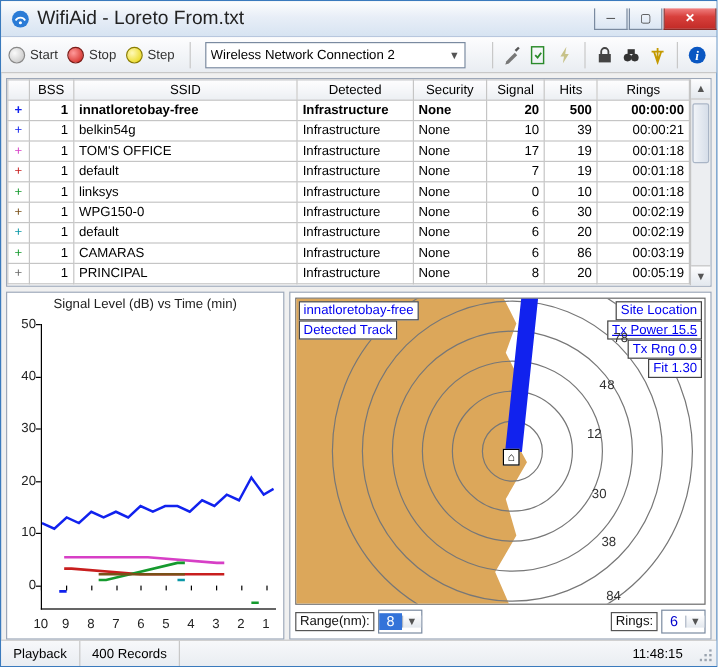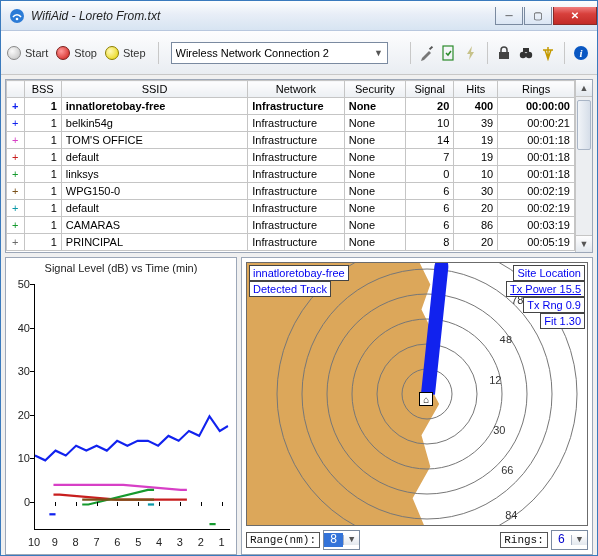--- a/index.html
+++ b/index.html
@@ -9,7 +9,7 @@
   
   .titlebar { height: 30px; background: linear-gradient(#fdfefe, #e8eef7 45%, #d7e4f2); display: flex; align-items: center; padding: 0 0 0 8px; border-bottom: 1px solid #b8c7de; }
   .titlebar .appicon { width: 16px; height: 16px; margin-right: 6px; }
-  .titlebar .title { flex: 1; color: #222; font-size: 12px; font-style: italic; }
+  .titlebar .title { flex: 1; color: #222; font-size: 16px; }
   .tbtns { display: flex; align-items: flex-start; }
   .tbtn { width: 28px; height: 18px; margin-left: 1px; border: 1px solid #7a8aa0; border-top: none; background: linear-gradient(#f4f7fb, #dbe6f4); display: flex; align-items: center; justify-content: center; font-size: 10px; color: #333; }
   .tbtn.close { width: 44px; background: linear-gradient(#f07f7f, #d8403c 40%, #c22b27); color: #fff; border-color: #8a2a26;}

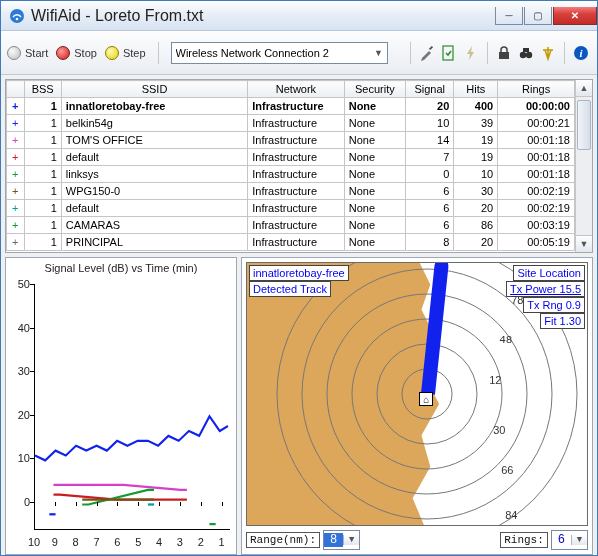--- a/index.html
+++ b/index.html
@@ -16,7 +16,7 @@
   .tbtn.close span { font-weight: bold; }
 
   
-  .toolbar { height: 44px; background: linear-gradient(#fdfdfe, #e9edf2); border-bottom: 1px solid #c8c8c8; display: flex; align-items: center; padding: 2px 6px; gap: 2px; }
+  .toolbar { height: 30px; background: linear-gradient(#fdfdfe, #e9edf2); border-bottom: 1px solid #c8c8c8; display: flex; align-items: center; padding: 2px 6px; gap: 2px; }
   .dot { width: 14px; height: 14px; border-radius: 50%; border: 1px solid #888; }
   .dot.grey { background: radial-gradient(circle at 35% 35%, #fafafa, #bfbfbf); }
   .dot.red  { background: radial-gradient(circle at 35% 35%, #ff9a9a, #cc1b14); border-color:#7a1c18;}

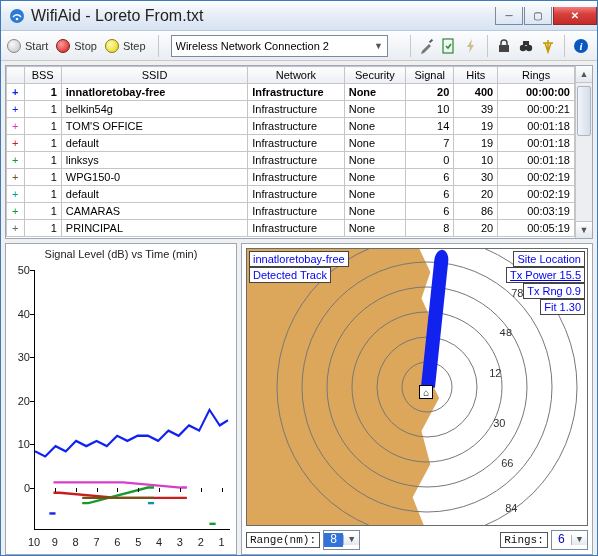--- a/index.html
+++ b/index.html
@@ -191,7 +191,7 @@
               <th></th>
               <th>BSS</th>
               <th>SSID</th>
-              <th>Network</th>
+              <th>Detected</th>
               <th>Security</th>
               <th>Signal</th>
               <th>Hits</th>

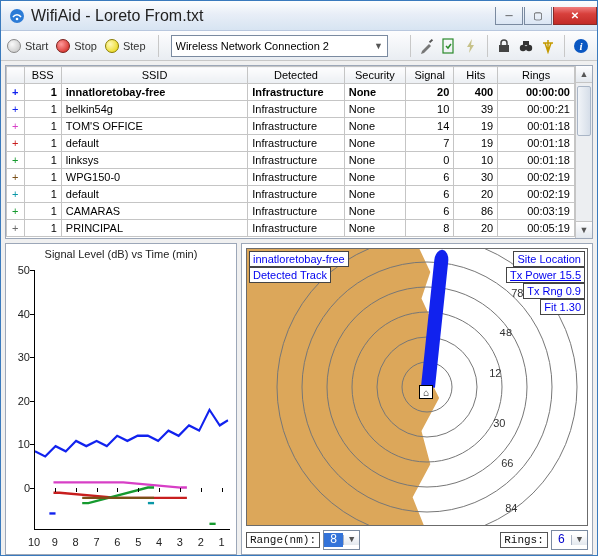--- a/index.html
+++ b/index.html
@@ -206,7 +206,7 @@
               <td>Infrastructure</td>
               <td>None</td>
               <td class="num">20</td>
-              <td class="num">400</td>
+              <td class="num">500</td>
               <td class="num">00:00:00</td>
             </tr>
             <tr>

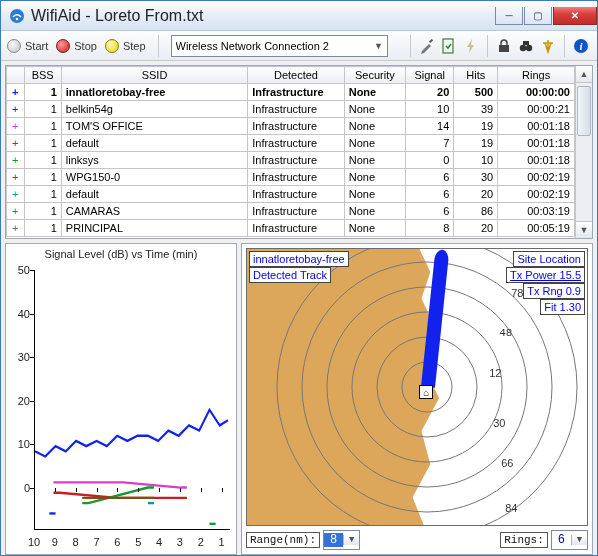--- a/index.html
+++ b/index.html
@@ -225,7 +225,7 @@
               <td>TOM'S OFFICE</td>
               <td>Infrastructure</td>
               <td>None</td>
-              <td class="num">14</td>
+              <td class="num">17</td>
               <td class="num">19</td>
               <td class="num">00:01:18</td>
             </tr>

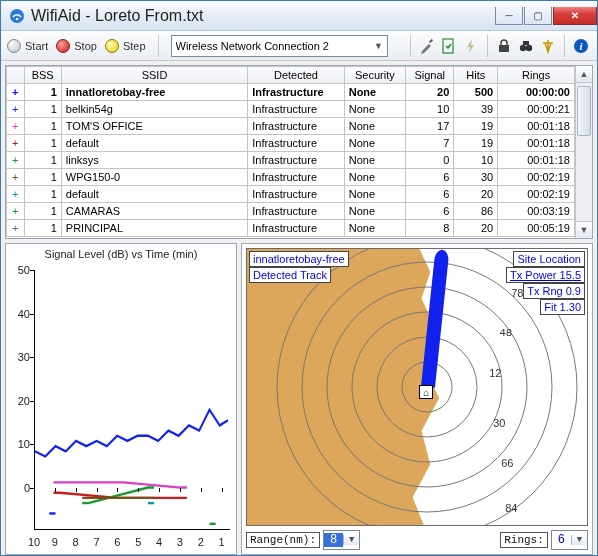--- a/index.html
+++ b/index.html
@@ -377,7 +377,7 @@
               <div class="ringnum" style="left: calc(53% + 62px); top: calc(50% - 20px);">12</div>
               <div class="ringnum" style="left: calc(53% + 66px); top: calc(50% + 30px);">30</div>
               <div class="ringnum" style="left: calc(53% + 72px); top: calc(50% - 60px); font-family: Liberation Mono, monospace;">48</div>
-              <div class="ringnum" style="left: calc(53% + 74px); top: calc(50% + 70px);">66</div>
+              <div class="ringnum" style="left: calc(53% + 74px); top: calc(50% + 70px);">38</div>
               <div class="ringnum" style="left: calc(53% + 84px); top: calc(50% - 100px);">78</div>
               <div class="ringnum" style="left: calc(53% + 78px); top: calc(50% + 115px);">84</div>
             </div>

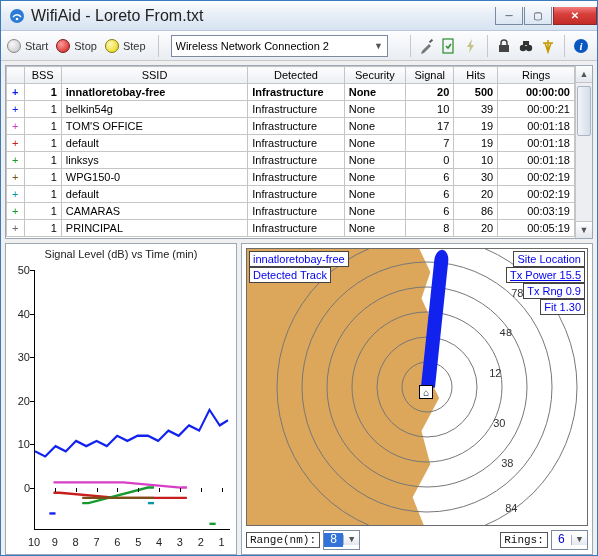--- a/index.html
+++ b/index.html
@@ -76,7 +76,7 @@
   .ringnum { position:absolute; font-size:11px; color:#333; }
 
   .map-controls { position:absolute; left:4px; right:4px; bottom:2px; height:24px; display:flex; align-items:center; justify-content:space-between; }
-  .mc-group { display:flex; align-items:center; gap:3px;font-family:Liberation Mono, monospace; }
+  .mc-group { display:flex; align-items:center; gap:3px; }
   .mc-label { background:#fff; border:1px solid #555; padding:0 3px; font-size:11px; line-height:14px; color:#111;}
   .mc-combo { height:20px; border:1px solid #7a8aa0; background:#fff; display:flex; align-items:center; }
   .mc-combo .val { padding:0 6px; color:#0000cc; font-size:12px; }

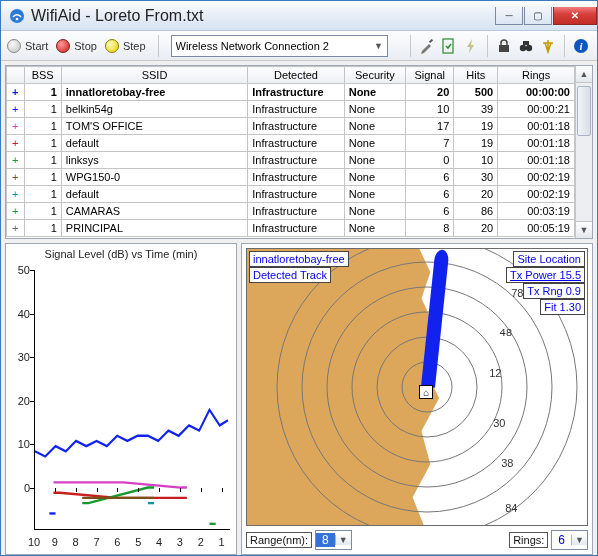--- a/index.html
+++ b/index.html
@@ -402,6 +402,24 @@
     </div>
   </div>
 
+  <div class="statusbar">
+    <div class="cell">Playback</div>
+    <div class="cell">400 Records</div>
+    <div class="spacer"></div>
+    <div class="cell" style="border-right:none">11:48:15</div>
+    <div class="grip">
+      <svg width="12" height="12" viewBox="0 0 12 12">
+          <g fill="#9aa3ae">
+            <rect x="8" y="0" width="2" height="2"></rect>
+            <rect x="4" y="4" width="2" height="2"></rect>
+            <rect x="8" y="4" width="2" height="2"></rect>
+            <rect x="0" y="8" width="2" height="2"></rect>
+            <rect x="4" y="8" width="2" height="2"></rect>
+            <rect x="8" y="8" width="2" height="2"></rect>
+          </g>
+        </svg>
+    </div>
+  </div>
 
 </div>
 

